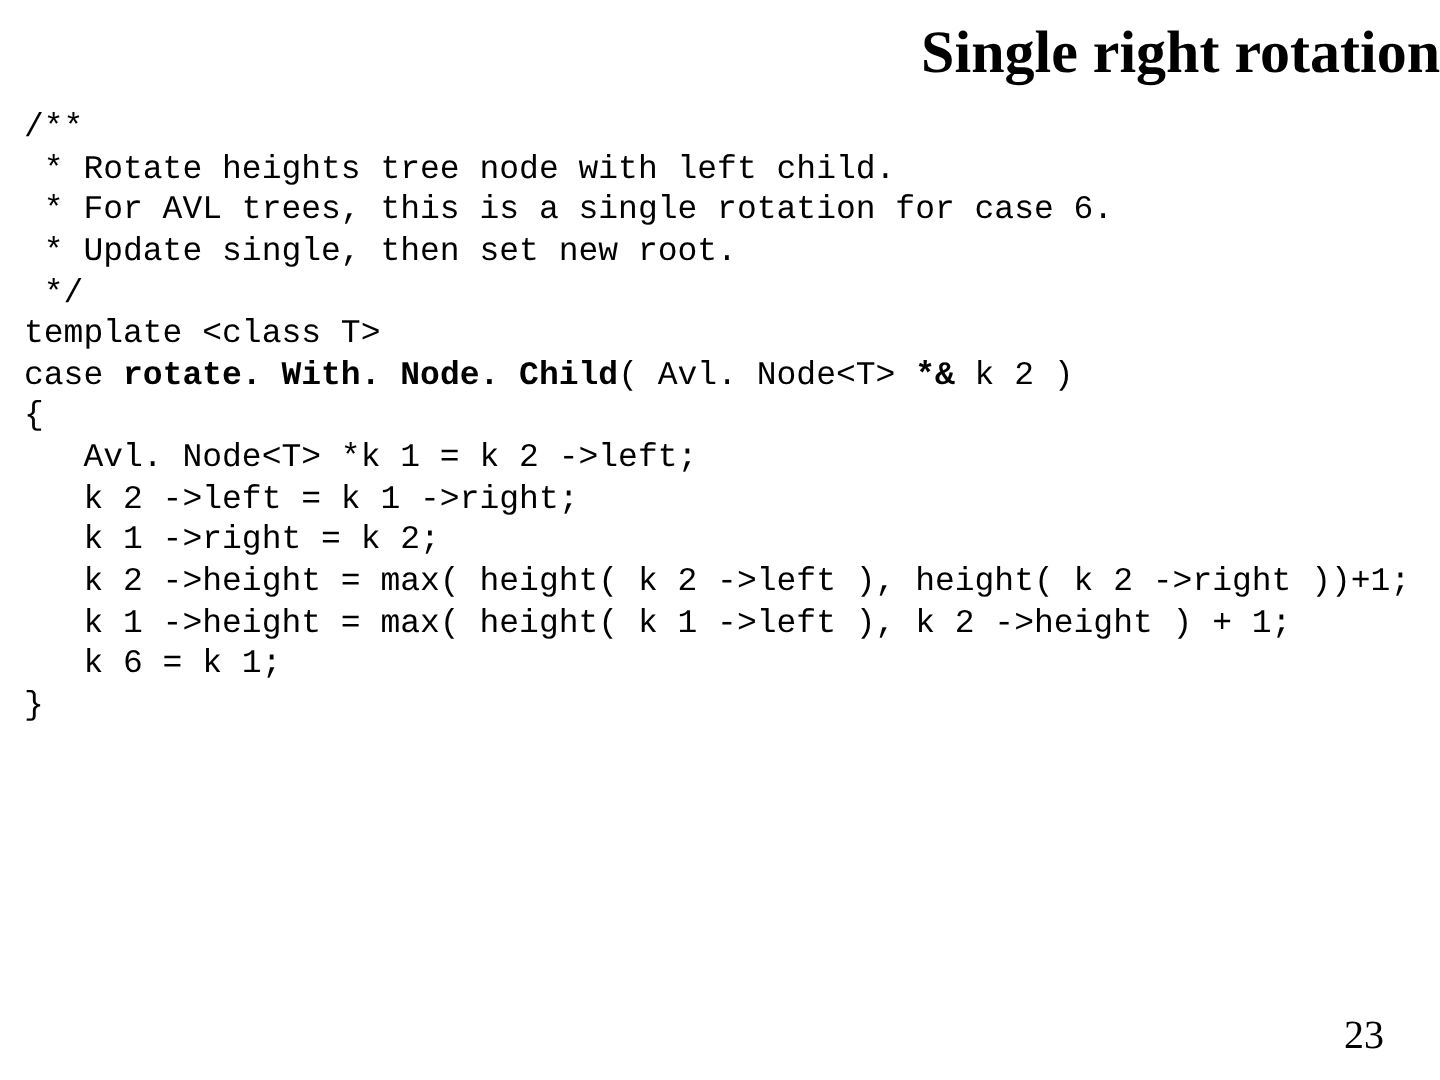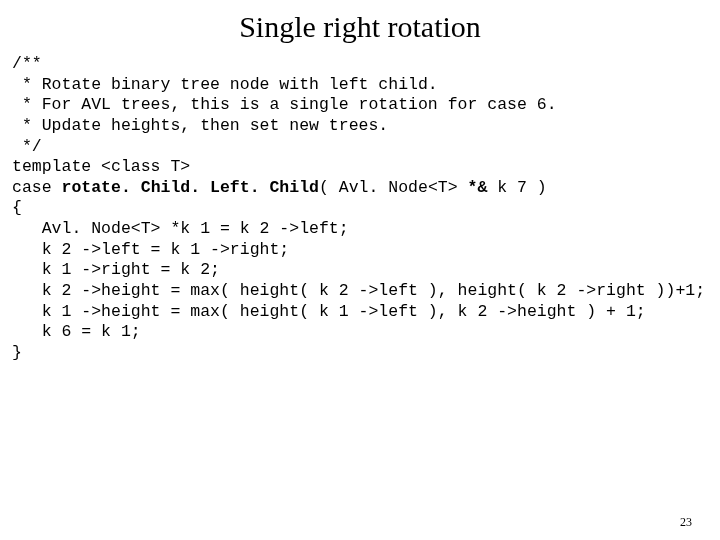--- a/index.html
+++ b/index.html
@@ -19,9 +19,9 @@
     box-sizing: border-box;
   }
   .title {
-    text-align: center;
+    text-align: right;
     font-size: 30px;
-    font-weight: normal;
+    font-weight: bold;
     margin-top: 10px;
     margin-bottom: 10px;
   }

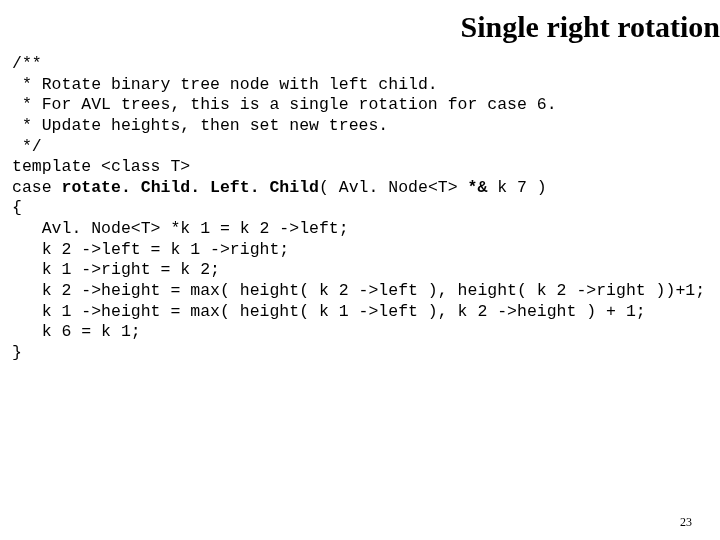--- a/index.html
+++ b/index.html
@@ -49,7 +49,7 @@
   <div class="title">Single right rotation</div>
 
   <div class="code"><span>/**</span>
-<span> * Rotate binary tree node with left child.</span>
+<span> * Rotate heights tree node with left child.</span>
 <span> * For AVL trees, this is a single rotation for case 6.</span>
 <span> * Update heights, then set new trees.</span>
 <span> */</span>

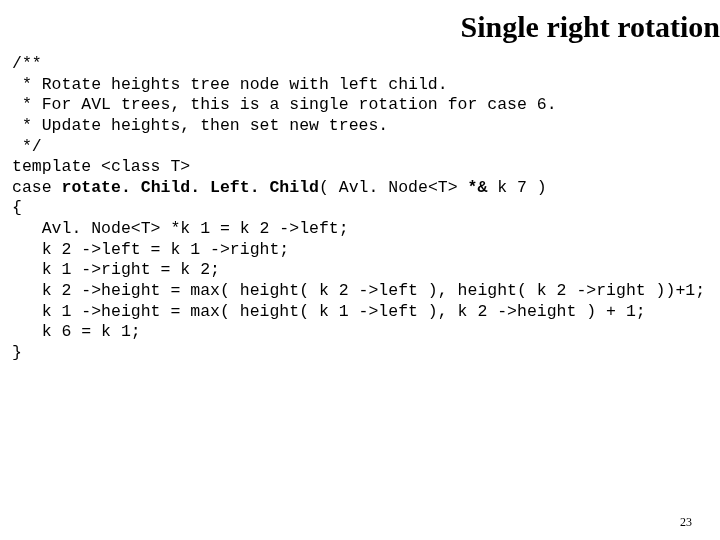--- a/index.html
+++ b/index.html
@@ -51,7 +51,7 @@
   <div class="code"><span>/**</span>
 <span> * Rotate heights tree node with left child.</span>
 <span> * For AVL trees, this is a single rotation for case 6.</span>
-<span> * Update heights, then set new trees.</span>
+<span> * Update single, then set new root.</span>
 <span> */</span>
 <span>template &lt;class T&gt;</span>
 <span>case </span><span class="bold">rotate. Child. Left. Child</span><span>( Avl. Node&lt;T&gt; </span><span class="bold">*&amp;</span><span> k 7 )</span>

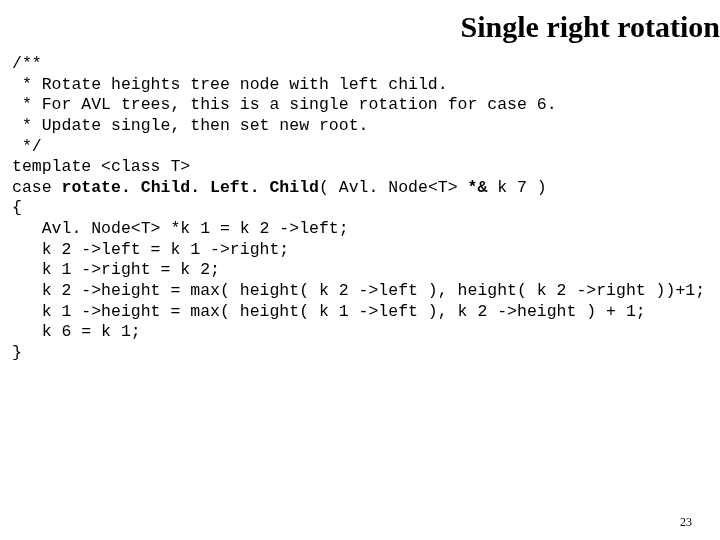--- a/index.html
+++ b/index.html
@@ -54,7 +54,7 @@
 <span> * Update single, then set new root.</span>
 <span> */</span>
 <span>template &lt;class T&gt;</span>
-<span>case </span><span class="bold">rotate. Child. Left. Child</span><span>( Avl. Node&lt;T&gt; </span><span class="bold">*&amp;</span><span> k 7 )</span>
+<span>case </span><span class="bold">rotate. With. Node. Child</span><span>( Avl. Node&lt;T&gt; </span><span class="bold">*&amp;</span><span> k 7 )</span>
 <span>{</span>
 <span>   Avl. Node&lt;T&gt; *k 1 = k 2 -&gt;left;</span>
 <span>   k 2 -&gt;left = k 1 -&gt;right;</span>

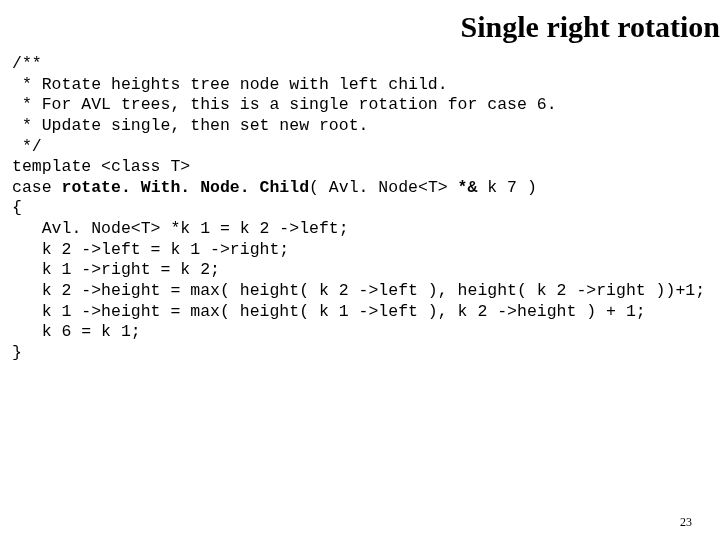--- a/index.html
+++ b/index.html
@@ -54,7 +54,7 @@
 <span> * Update single, then set new root.</span>
 <span> */</span>
 <span>template &lt;class T&gt;</span>
-<span>case </span><span class="bold">rotate. With. Node. Child</span><span>( Avl. Node&lt;T&gt; </span><span class="bold">*&amp;</span><span> k 7 )</span>
+<span>case </span><span class="bold">rotate. With. Node. Child</span><span>( Avl. Node&lt;T&gt; </span><span class="bold">*&amp;</span><span> k 2 )</span>
 <span>{</span>
 <span>   Avl. Node&lt;T&gt; *k 1 = k 2 -&gt;left;</span>
 <span>   k 2 -&gt;left = k 1 -&gt;right;</span>

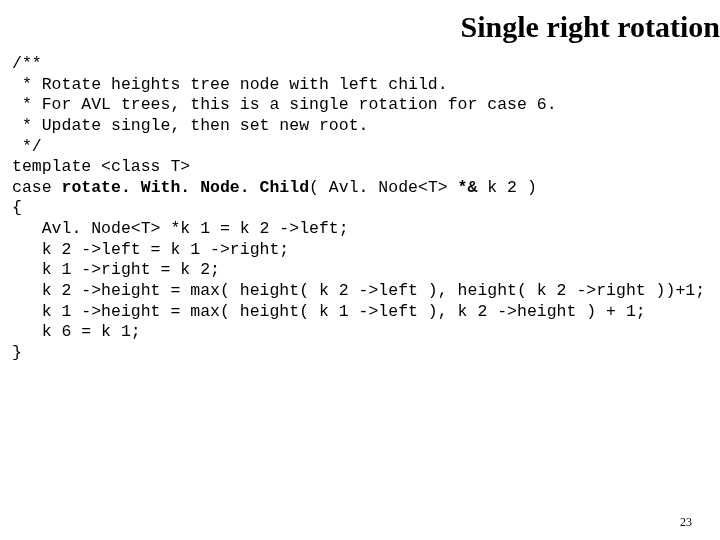--- a/index.html
+++ b/index.html
@@ -38,7 +38,7 @@
     right: 28px;
     bottom: 20px;
     font-family: "Times New Roman", Times, serif;
-    font-size: 12px;
+    font-size: 20px;
   }
 </style>
 </head>

